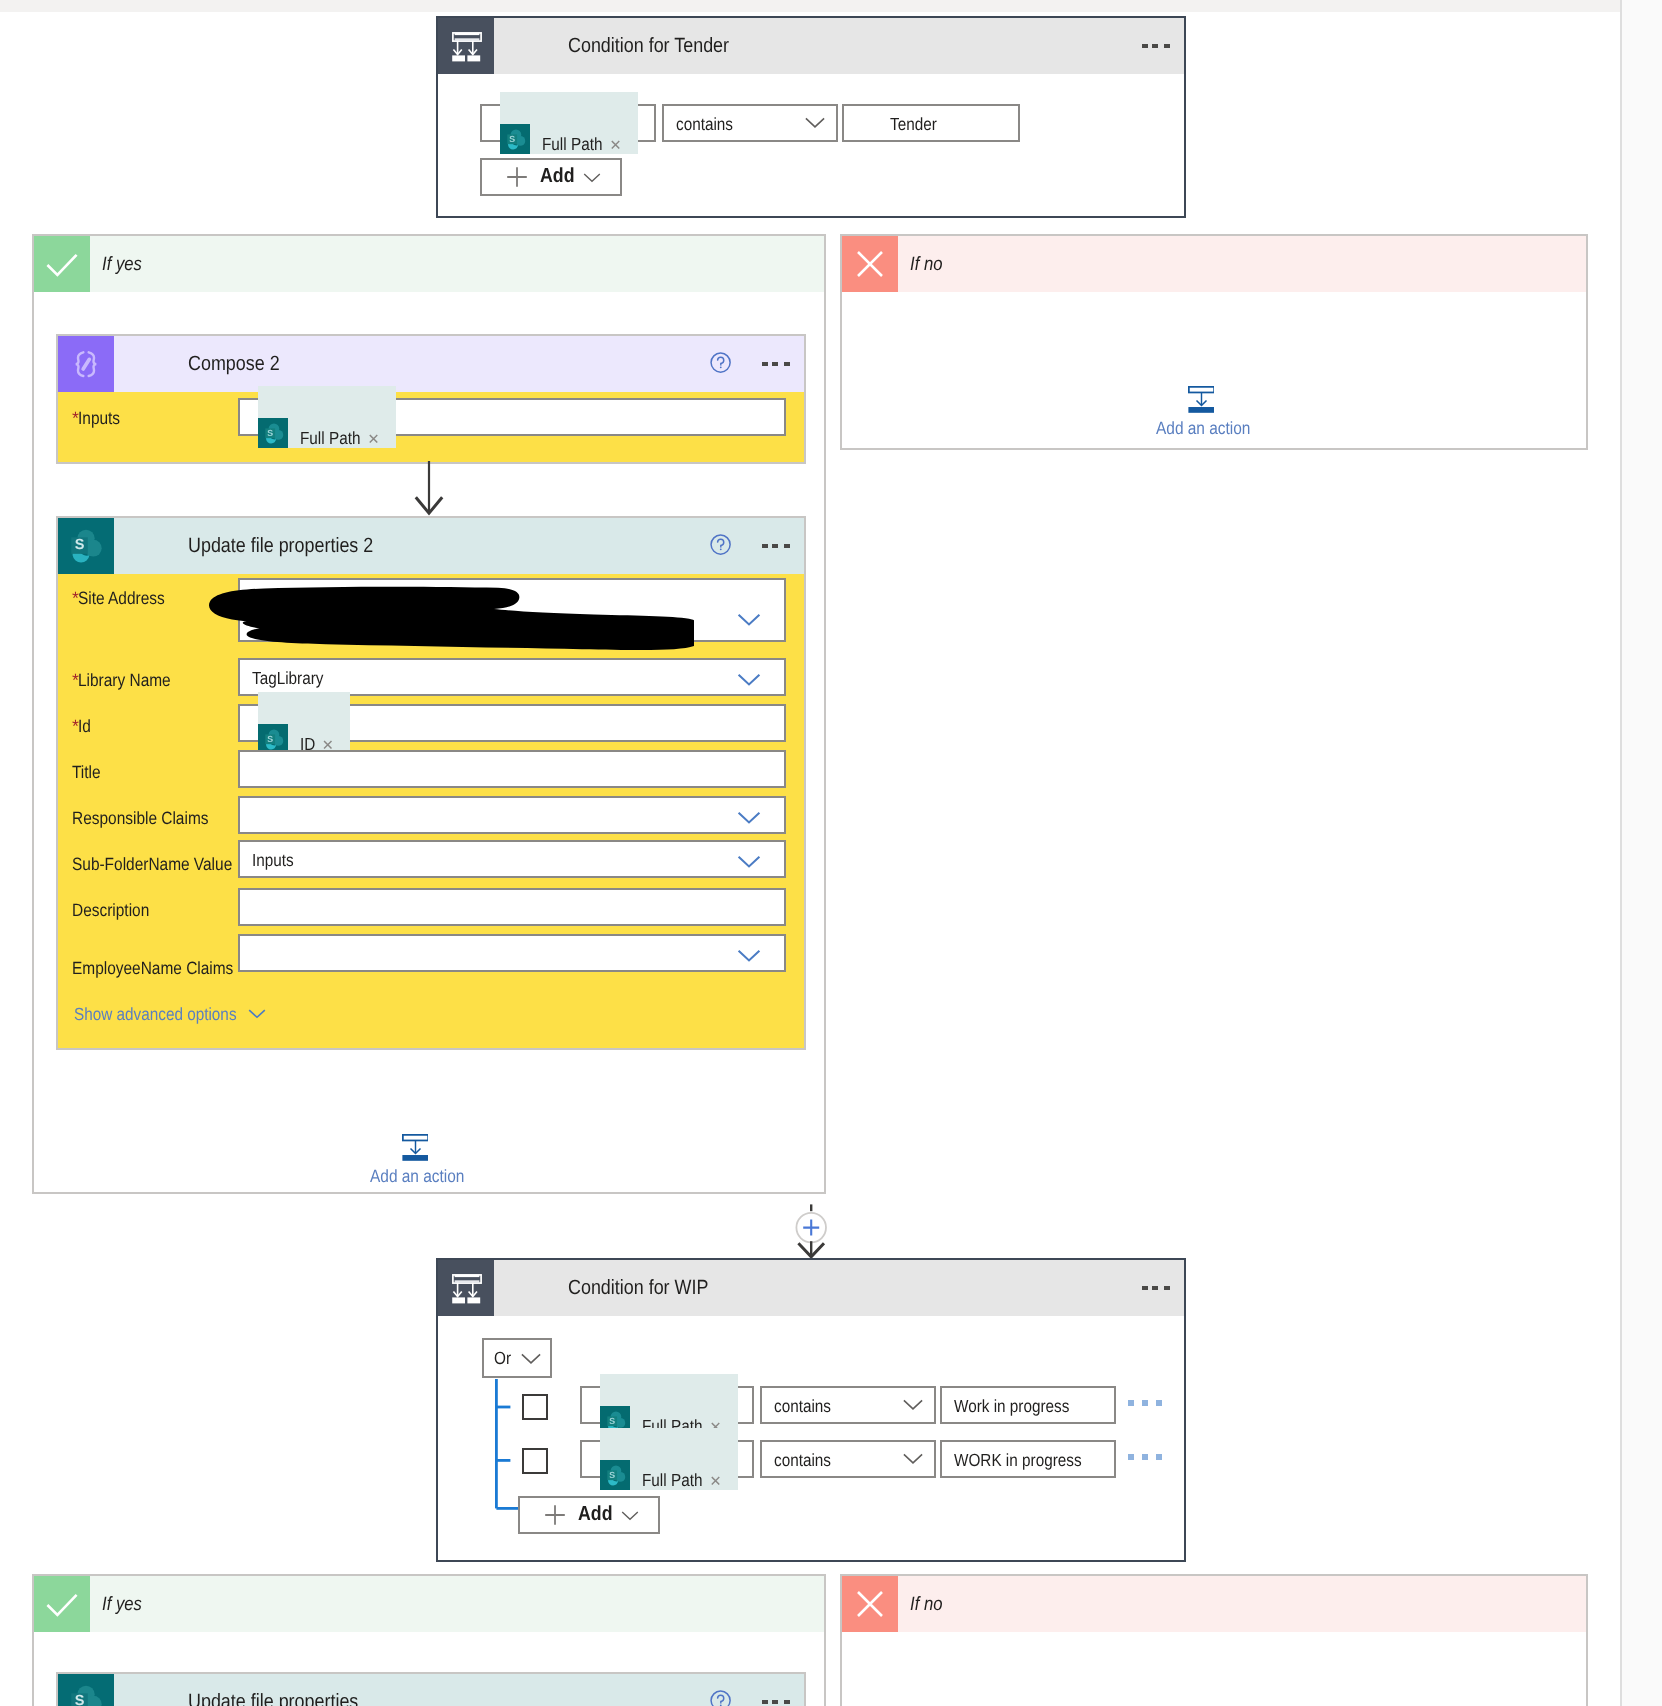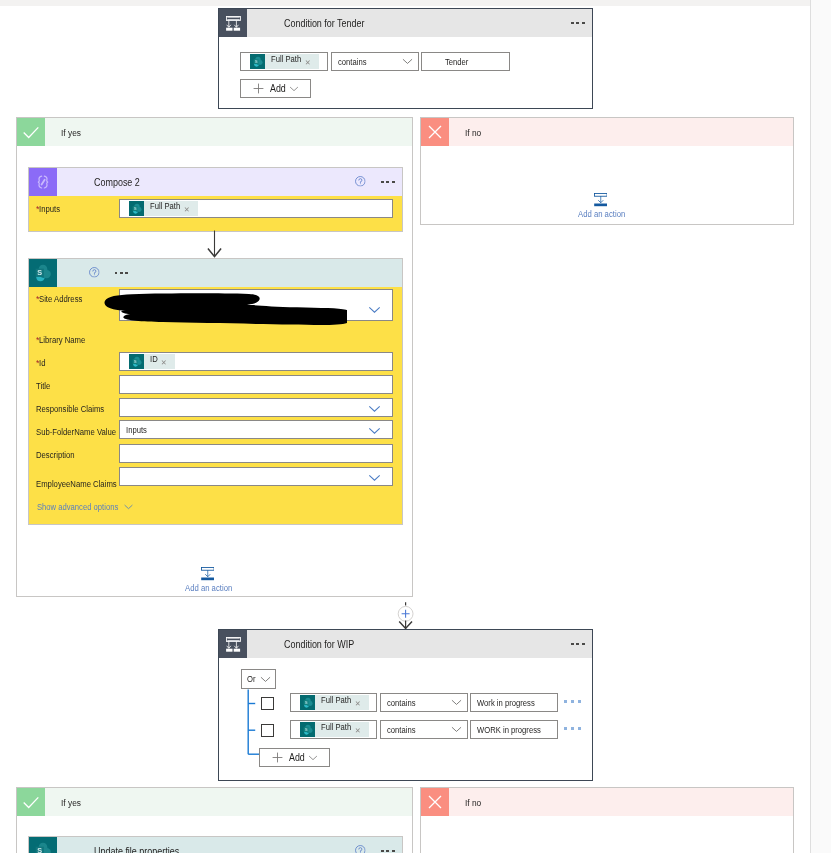--- a/index.html
+++ b/index.html
@@ -29,7 +29,7 @@
 
   
   .tokenbox{box-sizing:border-box;display:flex;align-items:center;border:1px solid #8a8886;background:#fff;height:19px;padding-left:9px;}
-  .token{display:inline-flex;align-items:flex-start;background:#dfebea;height:15px;}
+  .token{display:inline-flex;align-items:flex-end;background:#dfebea;height:31px;}
   .token-ico{width:15px;height:15px;flex:0 0 15px;display:block;}
   .token-lbl{padding:0 1px 0 6px;font-size:8.8px;}
   .token-x{font-size:7.2px;color:#8a8886;padding:4px 8px 0 2px;}

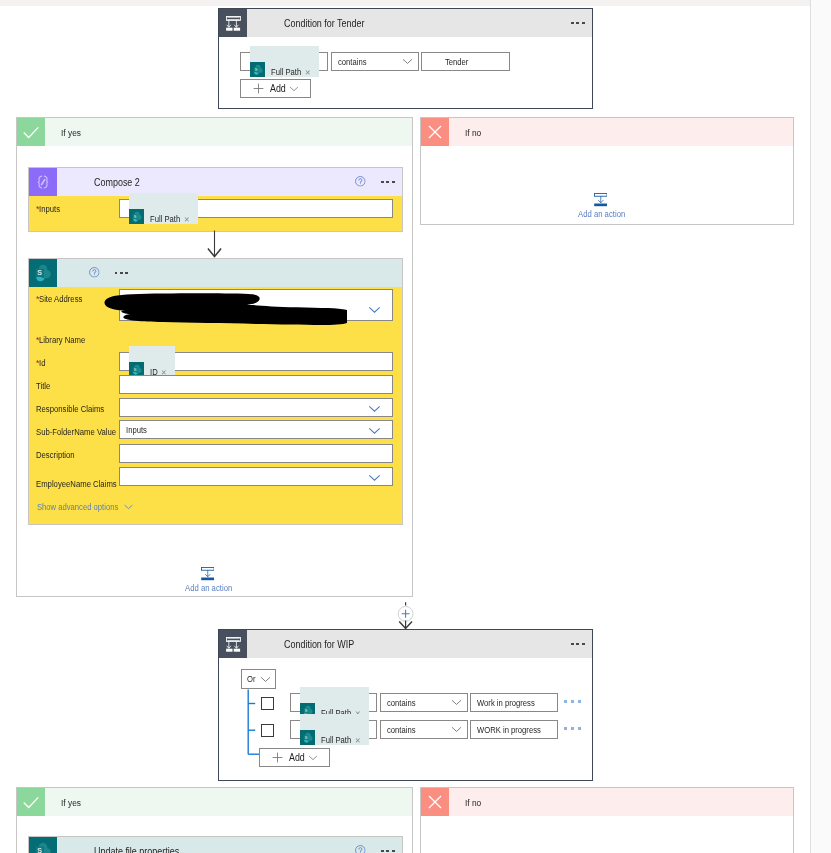--- a/index.html
+++ b/index.html
@@ -40,7 +40,7 @@
   .txtbox{box-sizing:border-box;border:1px solid #8a8886;background:#fff;height:19px;
           display:flex;align-items:center;padding:0 6px;font-size:8.8px;}
   .addbtn{box-sizing:border-box;border:1px solid #8a8886;background:#fff;height:19px;
-          display:flex;align-items:center;padding:0 11px 0 12px;font-weight:normal;font-size:10.2px;}
+          display:flex;align-items:center;padding:0 11px 0 12px;font-weight:bold;font-size:10.2px;}
   .addbtn .plus{margin-right:5.5px;display:flex;align-items:center;}
   .addbtn .chev{margin-left:4px;display:flex;}
 

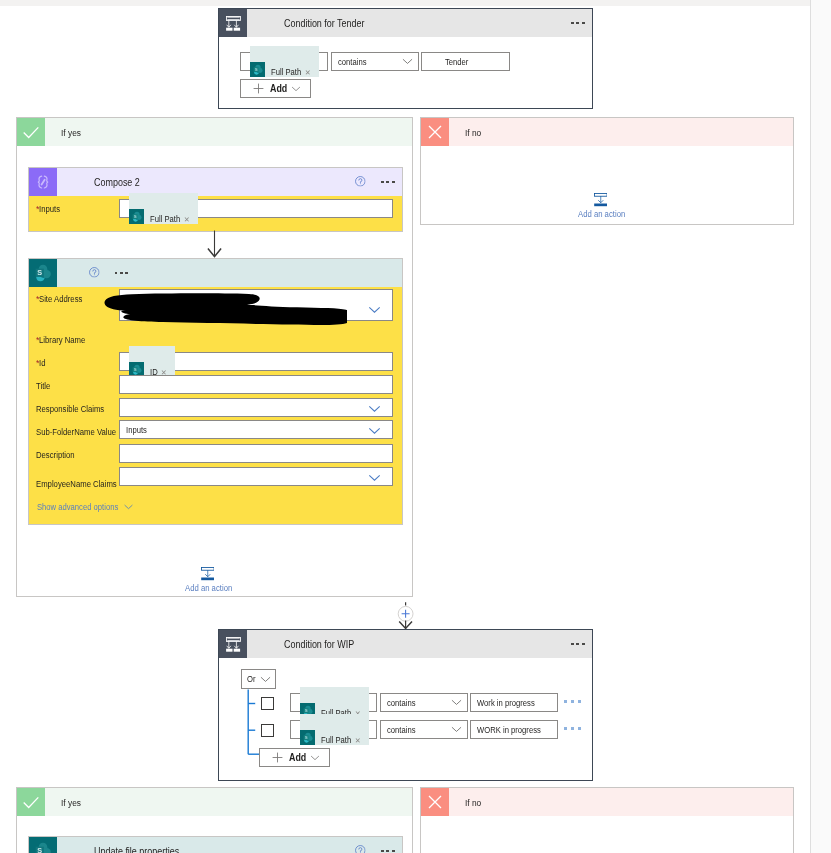--- a/index.html
+++ b/index.html
@@ -48,7 +48,7 @@
   .branch{box-sizing:border-box;border:1px solid #c8c6c4;background:#fff;}
   .branch-head{display:flex;align-items:center;height:28px;}
   .branch-ico{width:28px;height:28px;flex:0 0 28px;display:flex;align-items:center;justify-content:center;}
-  .branch-lbl{padding-left:16px;font-size:9.6px;}
+  .branch-lbl{padding-left:6px;font-size:9.6px;font-style:italic;}
   .yes .branch-head{background:#eff7f1;}
   .yes .branch-ico{background:#8cd79b;}
   .no .branch-head{background:#fdeeed;}

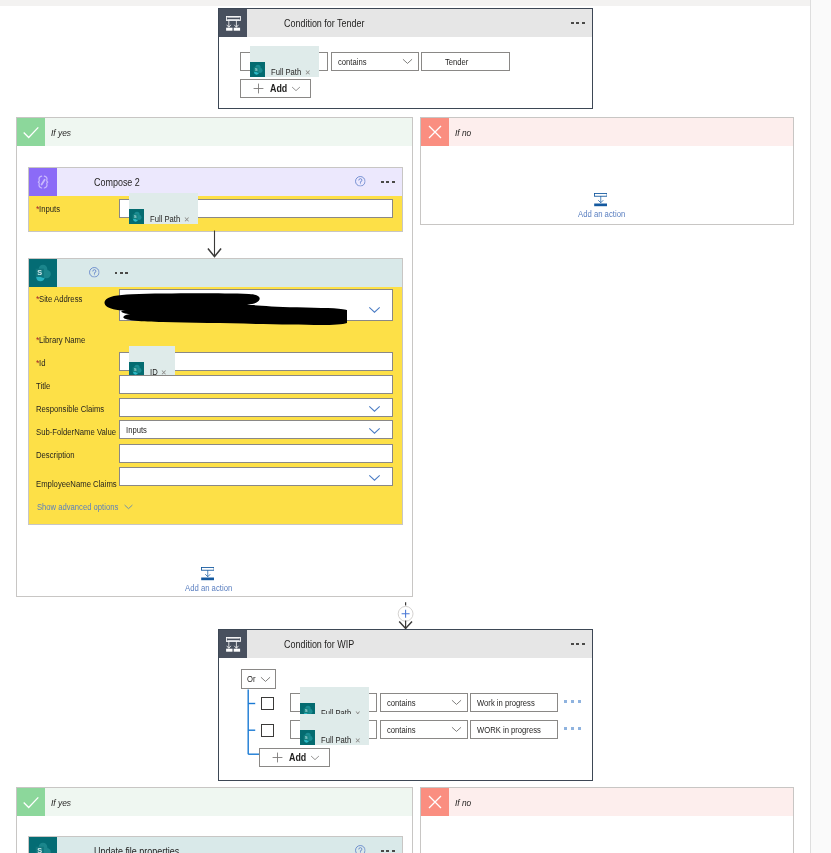--- a/index.html
+++ b/index.html
@@ -245,6 +245,7 @@
             <use href="#ic-sharepoint-plain"></use>
           </svg>
         </div>
+      <div class="card-title"><span class="t" style="margin-right: -12.04px;">Update file properties 2</span></div>
       <div class="head-act">
         <span class="help" style="margin-right:15px;margin-top:-1px">
             <svg width="10.6" height="10.6">

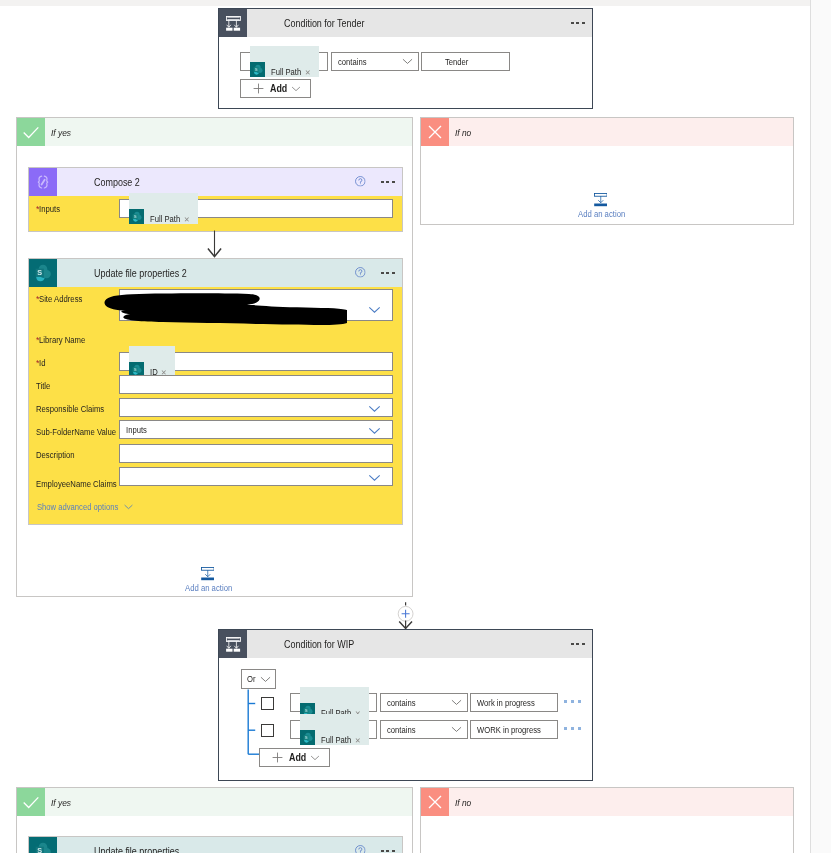--- a/index.html
+++ b/index.html
@@ -274,6 +274,14 @@
     </svg>
 
     <div class="abs flabel" style="left:7px;top:75.5px;"><span class="req">*</span><span class="t" style="margin-right: -6.03px;">Library Name</span></div>
+    <div class="abs fctl" style="left:90px;top:70px;width:274px;height:19px;">
+      <span><span class="t" style="margin-right: -4.65px;">TagLibrary</span></span>
+      <span class="chev">
+          <svg width="13" height="8">
+            <use href="#ic-chev-blue"></use>
+          </svg>
+        </span>
+    </div>
 
     <div class="abs flabel" style="left:7px;top:98.5px;"><span class="req">*</span><span class="t" style="margin-right: -0.84px;">Id</span></div>
     <div class="abs tokenbox" style="left:90px;top:93px;width:274px;">

